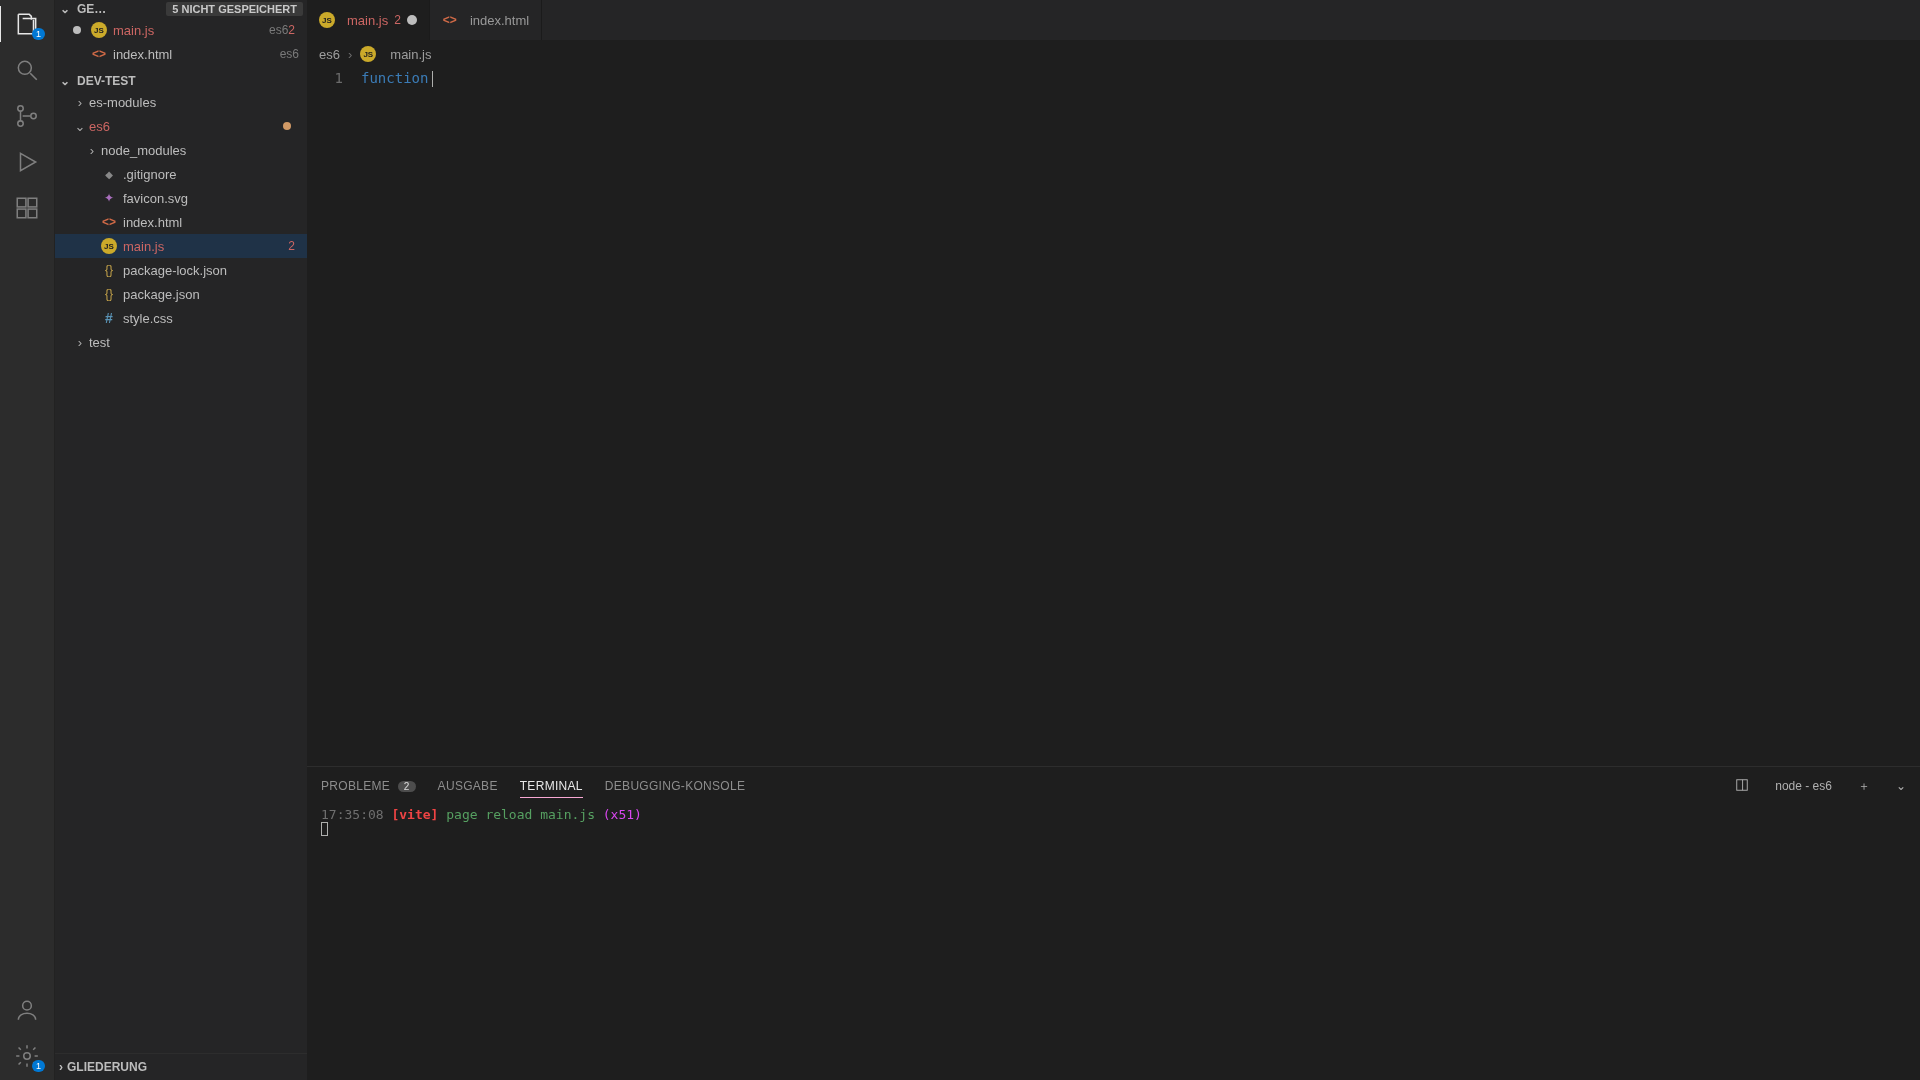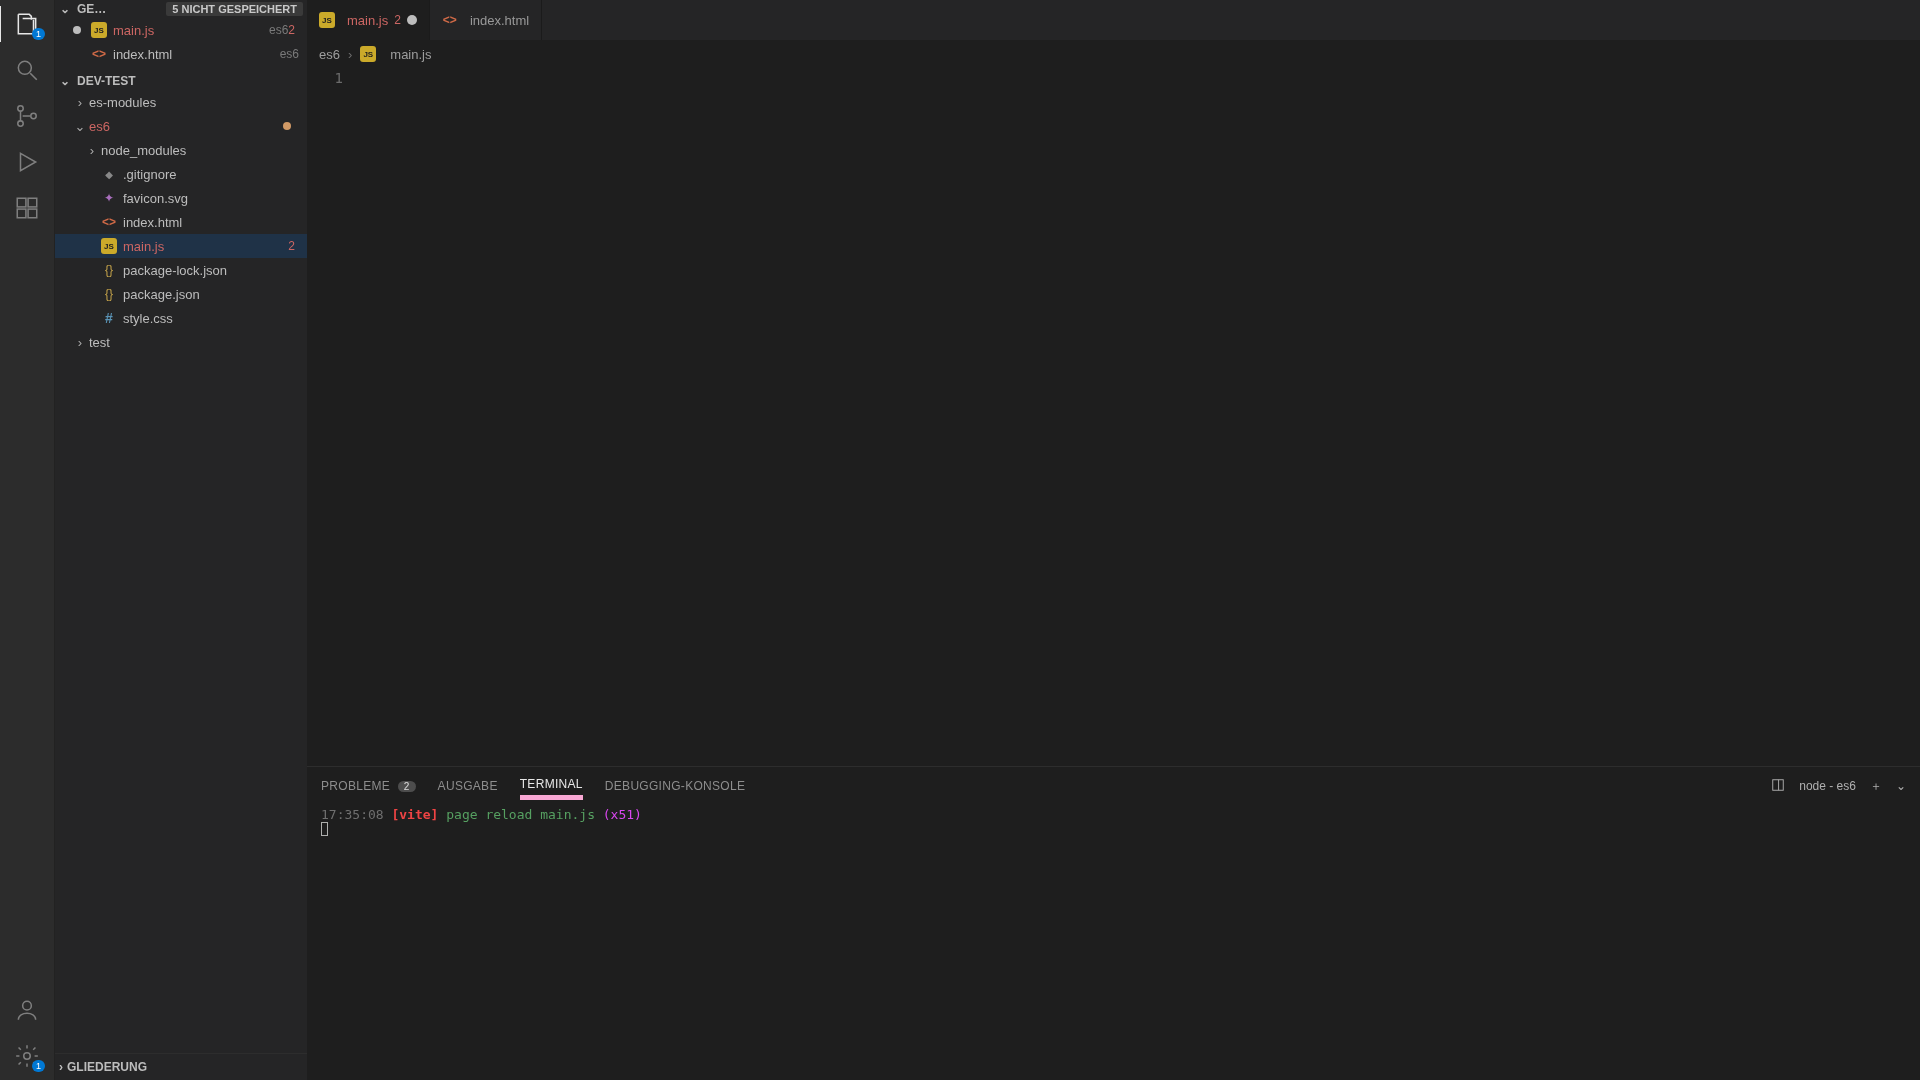--- a/index.html
+++ b/index.html
@@ -33,7 +33,7 @@
   .lvl2 { padding-left: 30px; }
   .tw { display:inline-block; width:14px; text-align:center; color:#aaa; margin-right:2px; }
   .ficon { width:16px; height:16px; margin-right:6px; display:inline-flex; align-items:center; justify-content:center; }
-  .ficon.js { background:#cbaa2a; color:#1e1e1e; font-size:8px; font-weight:700; border-radius:3px; }
+  .ficon.js { background:#cbaa2a; color:#1e1e1e; font-size:8px; font-weight:700; border-radius:8px; }
   .ficon.html::before { content:"<>"; color:#d16a47; font-size:12px; font-weight:700; }
   .ficon.json { color:#c3a24a; font-size:12px; }
   .ficon.css::before { content:"#"; color:#5a93b5; font-size:14px; font-weight:700; }

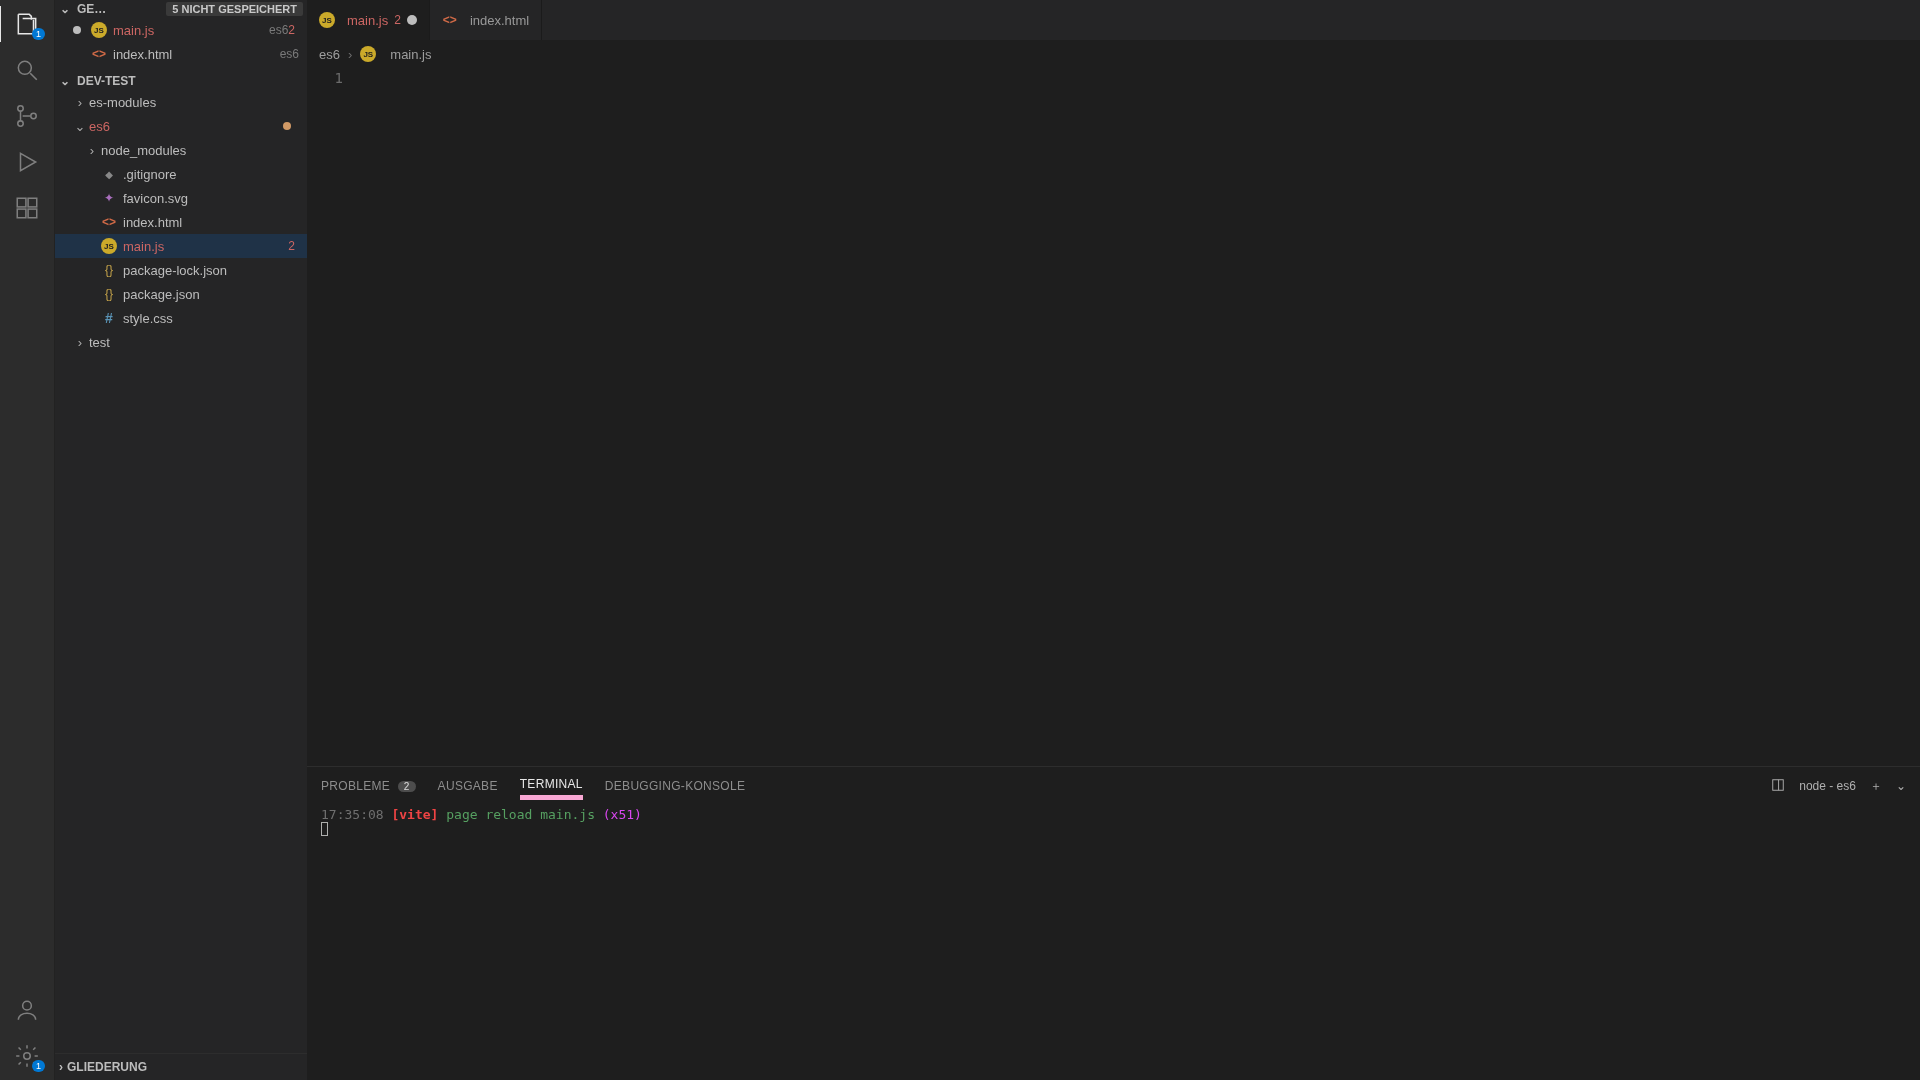--- a/index.html
+++ b/index.html
@@ -248,6 +248,9 @@
         <div class="gutter">
           <div>1</div>
         </div>
+        <div class="codeline">
+          <span class="kw">function</span><span class="cursor"></span>
+        </div>
       </div>
 
       <div class="panel">

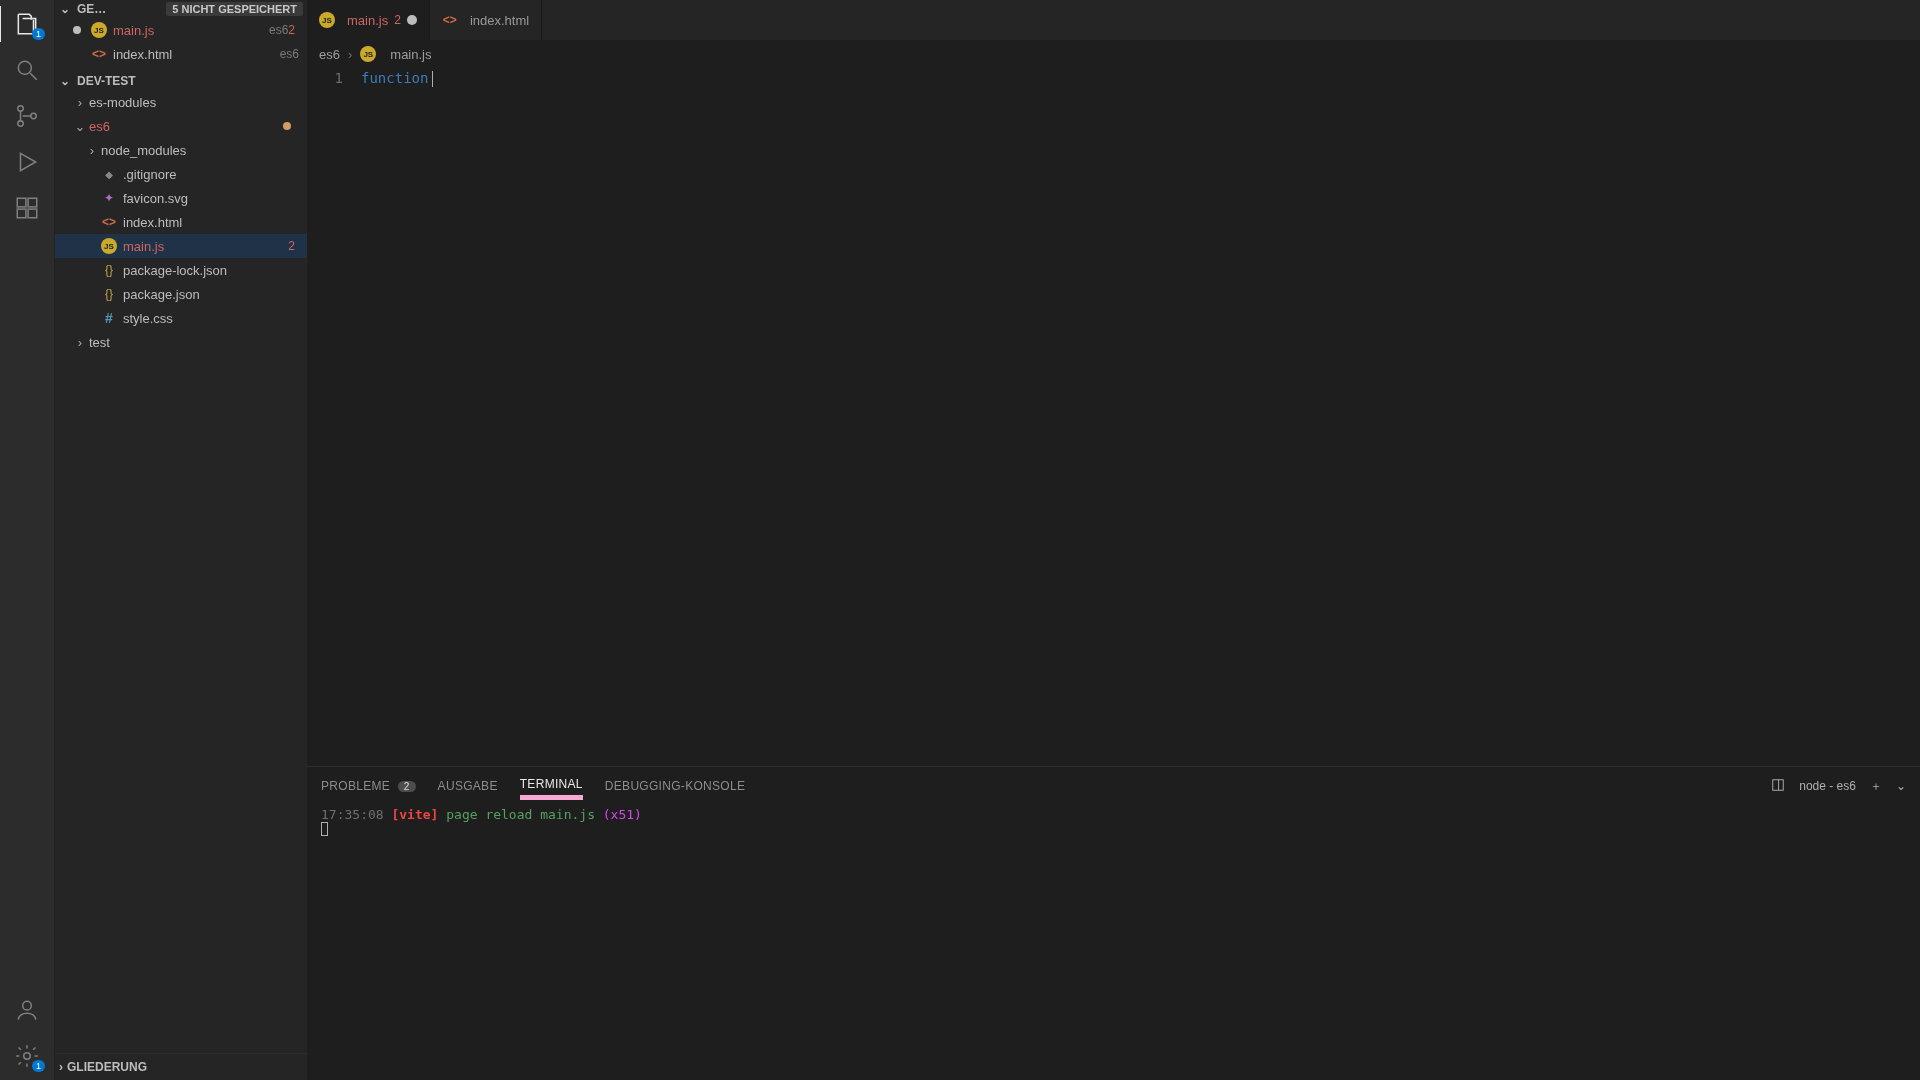--- a/index.html
+++ b/index.html
@@ -65,7 +65,7 @@
   .panel { height:314px; border-top:1px solid #2d2d2d; display:flex; flex-direction:column; }
   .panel-tabs { display:flex; align-items:center; height:38px; padding:0 14px; gap:22px; font-size:12px; color:#8d8d8d; }
   .panel-tabs .ptab { cursor:pointer; padding:4px 0; letter-spacing:0.3px; }
-  .panel-tabs .ptab.act { color:#e7e7e7; border-bottom:5px solid #f9a8d4; }
+  .panel-tabs .ptab.act { color:#e7e7e7; border-bottom:1px solid #f9a8d4; }
   .panel-tabs .pill { background:#4d4d4d; color:#ddd; font-size:10px; border-radius:8px; padding:0 6px; margin-left:4px; }
   .panel-tabs .flex1 { flex:1; }
   .panel-tabs .right { display:flex; align-items:center; gap:14px; color:#b0b0b0; font-size:12px; }

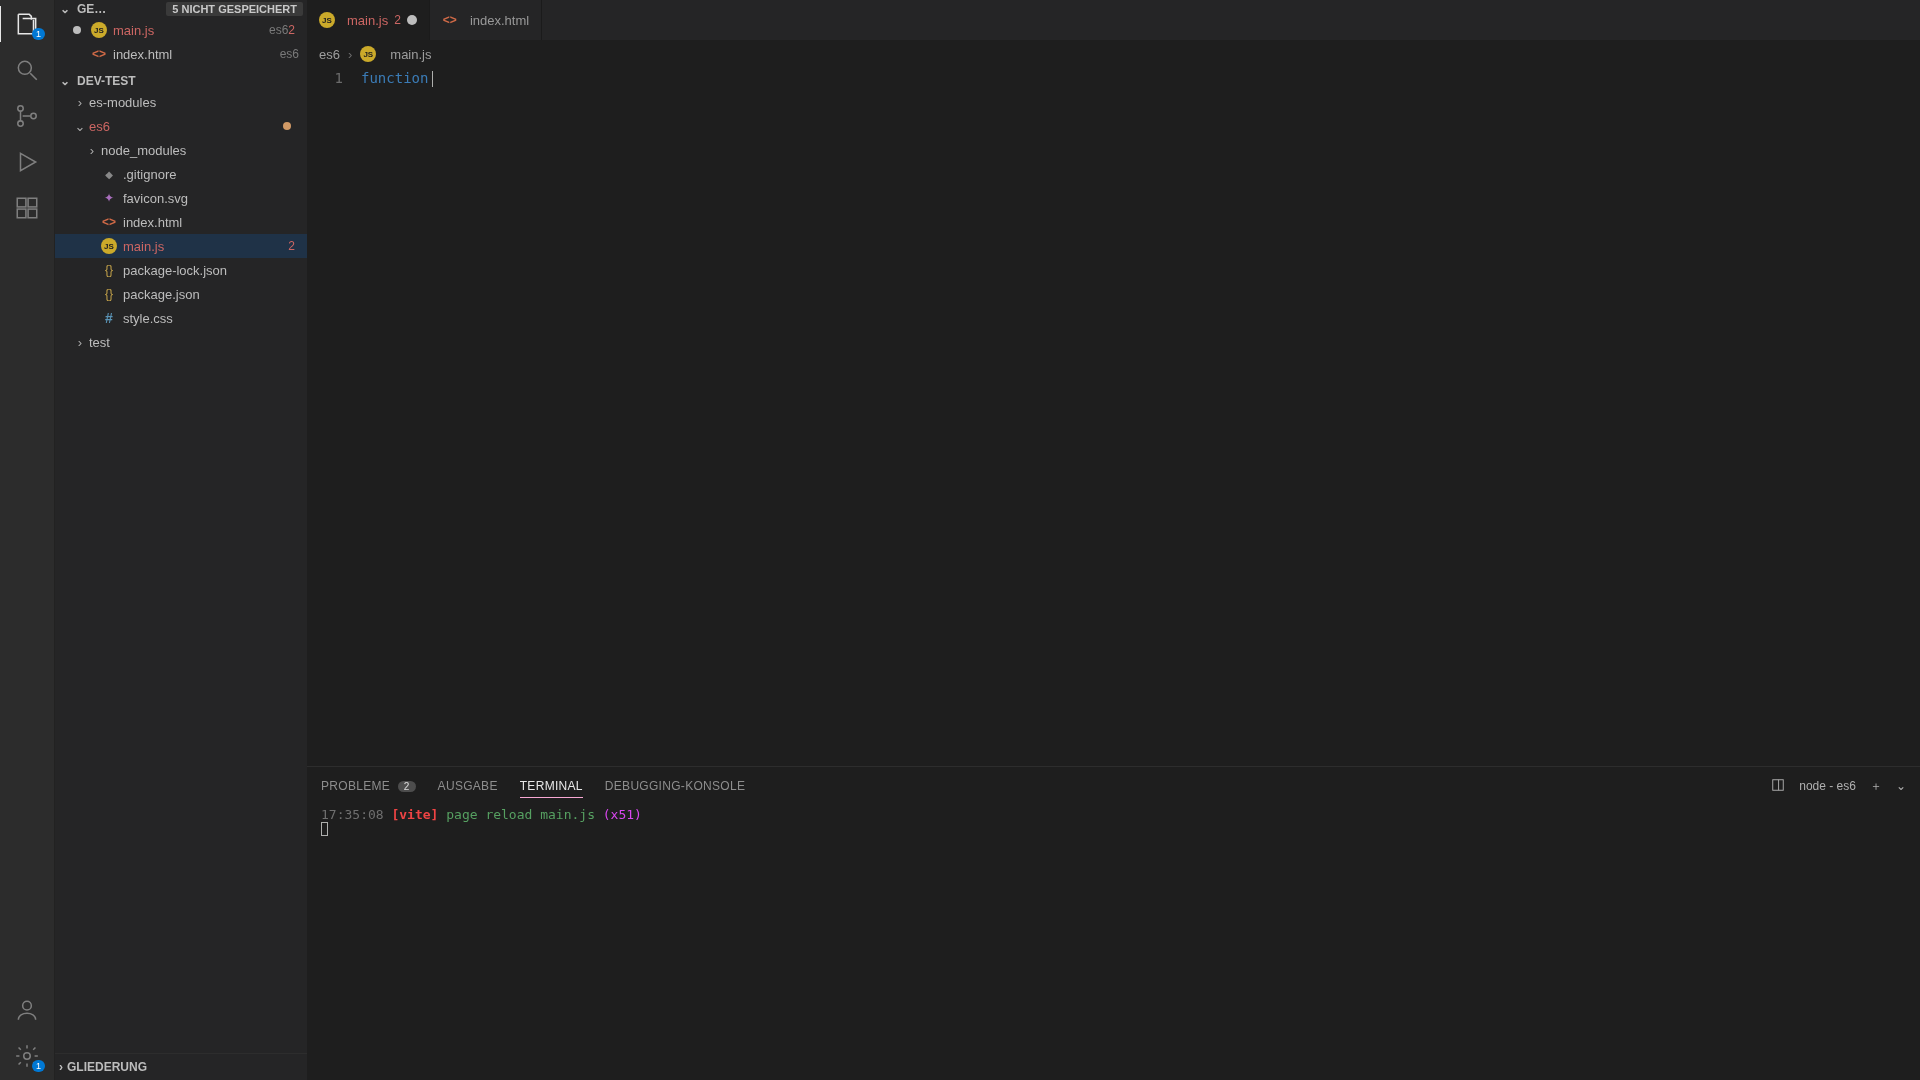--- a/index.html
+++ b/index.html
@@ -68,7 +68,7 @@
   .panel-tabs .ptab.act { color:#e7e7e7; border-bottom:1px solid #f9a8d4; }
   .panel-tabs .pill { background:#4d4d4d; color:#ddd; font-size:10px; border-radius:8px; padding:0 6px; margin-left:4px; }
   .panel-tabs .flex1 { flex:1; }
-  .panel-tabs .right { display:flex; align-items:center; gap:14px; color:#b0b0b0; font-size:12px; }
+  .panel-tabs .right { display:flex; align-items:center; gap:26px; color:#b0b0b0; font-size:12px; }
   .panel-tabs .right .ico { cursor:pointer; }
   .terminal { flex:1; padding:2px 14px; font-family: Menlo, Consolas, monospace; font-size:13px; color:#c9c9c9; }
   .t-time { color:#6f6f6f; }

